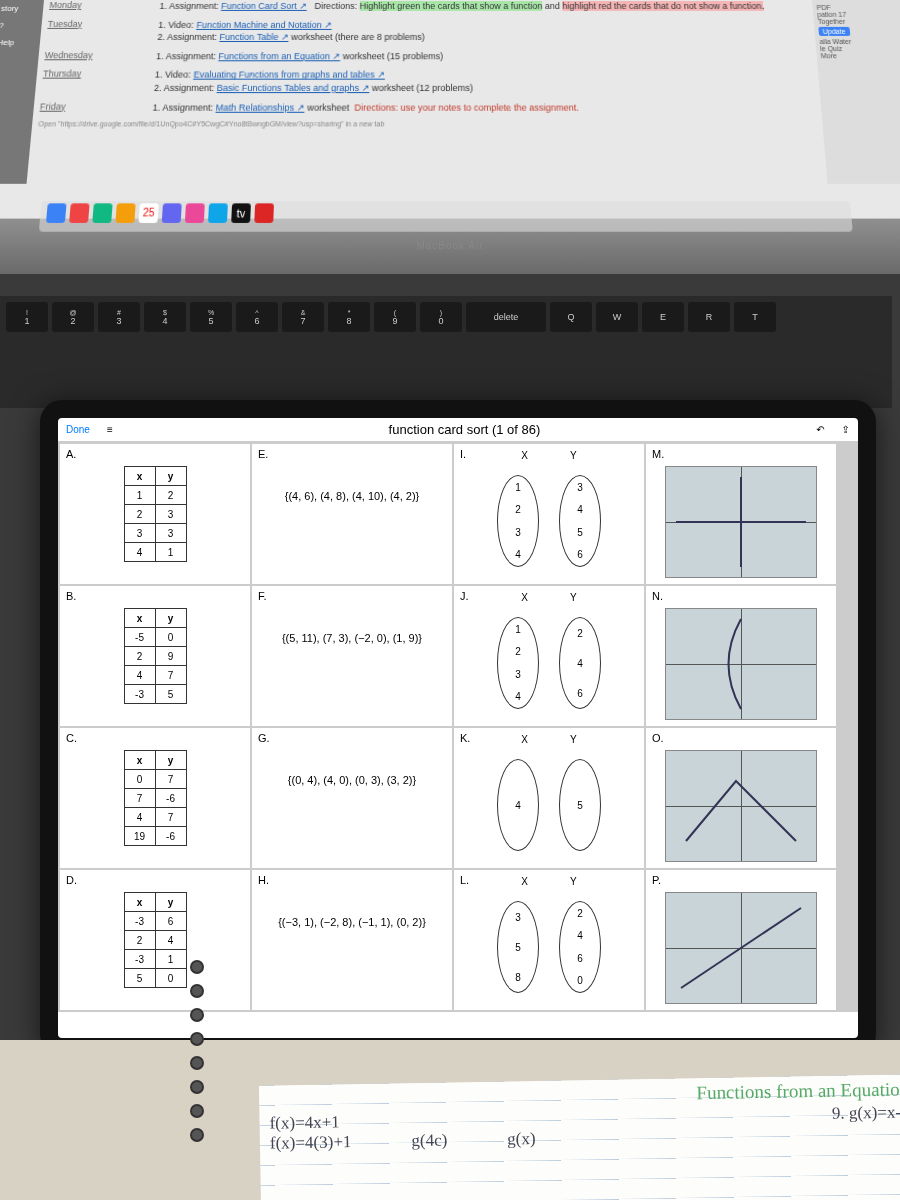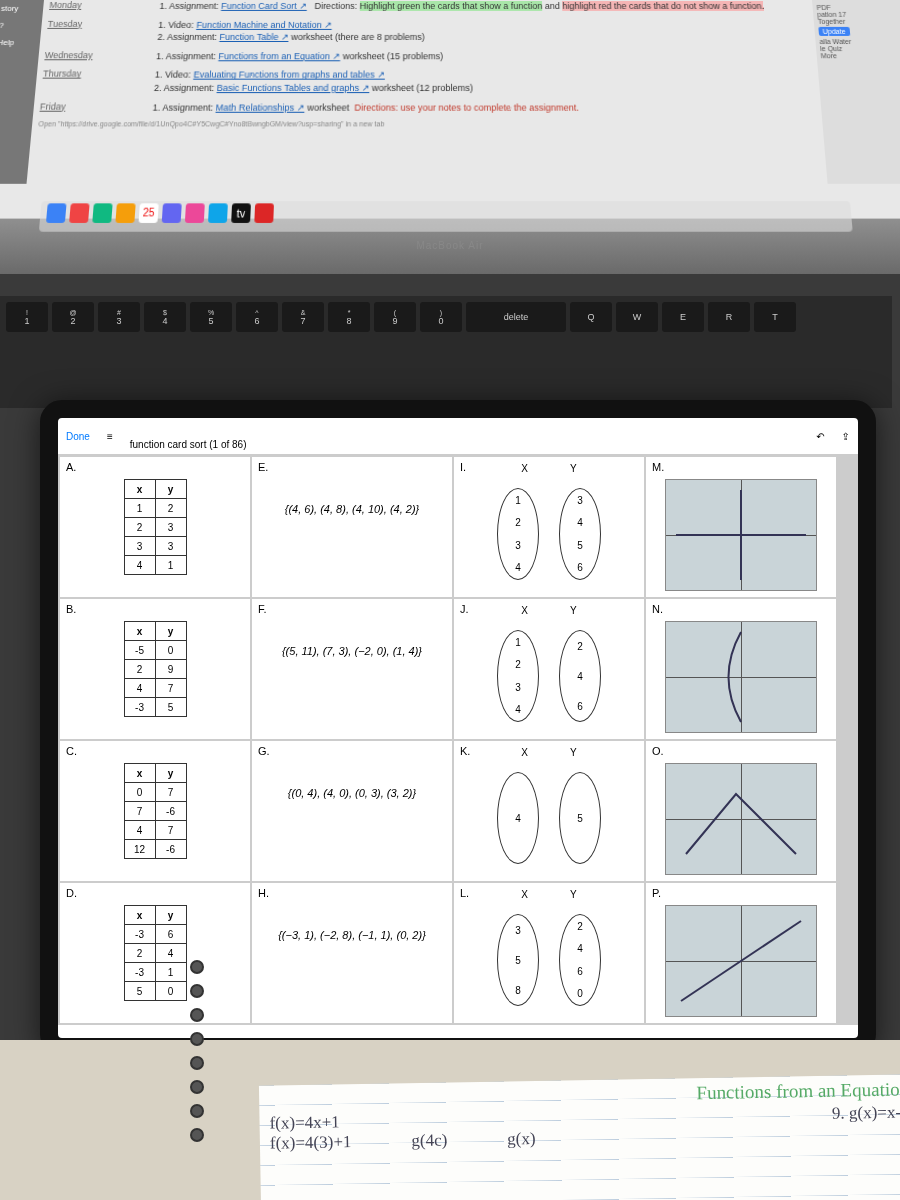--- a/index.html
+++ b/index.html
@@ -333,7 +333,7 @@
       <span class="top">)</span>
       <span>0</span>
     </div>
-  <div class="key" style="width:100px">delete</div>
+  <div class="key" style="width:80px">delete</div>
   <div class="key">Q</div>
   <div class="key">W</div>
   <div class="key">E</div>

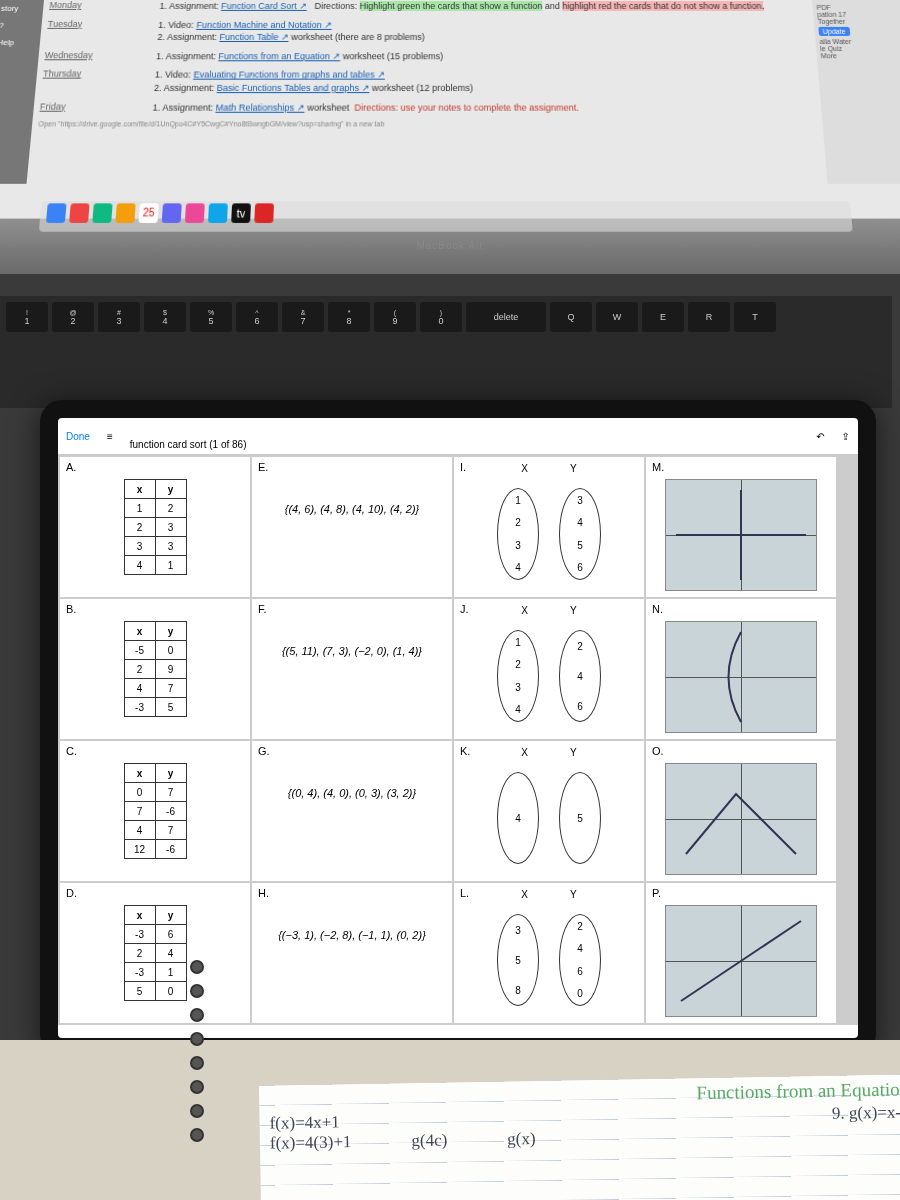--- a/index.html
+++ b/index.html
@@ -147,7 +147,7 @@
     border-bottom: 1px solid #ccc;
   }
   .done { color: #007aff; }
-  .title { flex: 1; text-align: left; font-size: 10px; margin-top: 17px; }
+  .title { flex: 1; text-align: center; font-size: 13px; }
   .cards-grid {
     display: grid;
     grid-template-columns: 190px 200px 190px 190px;

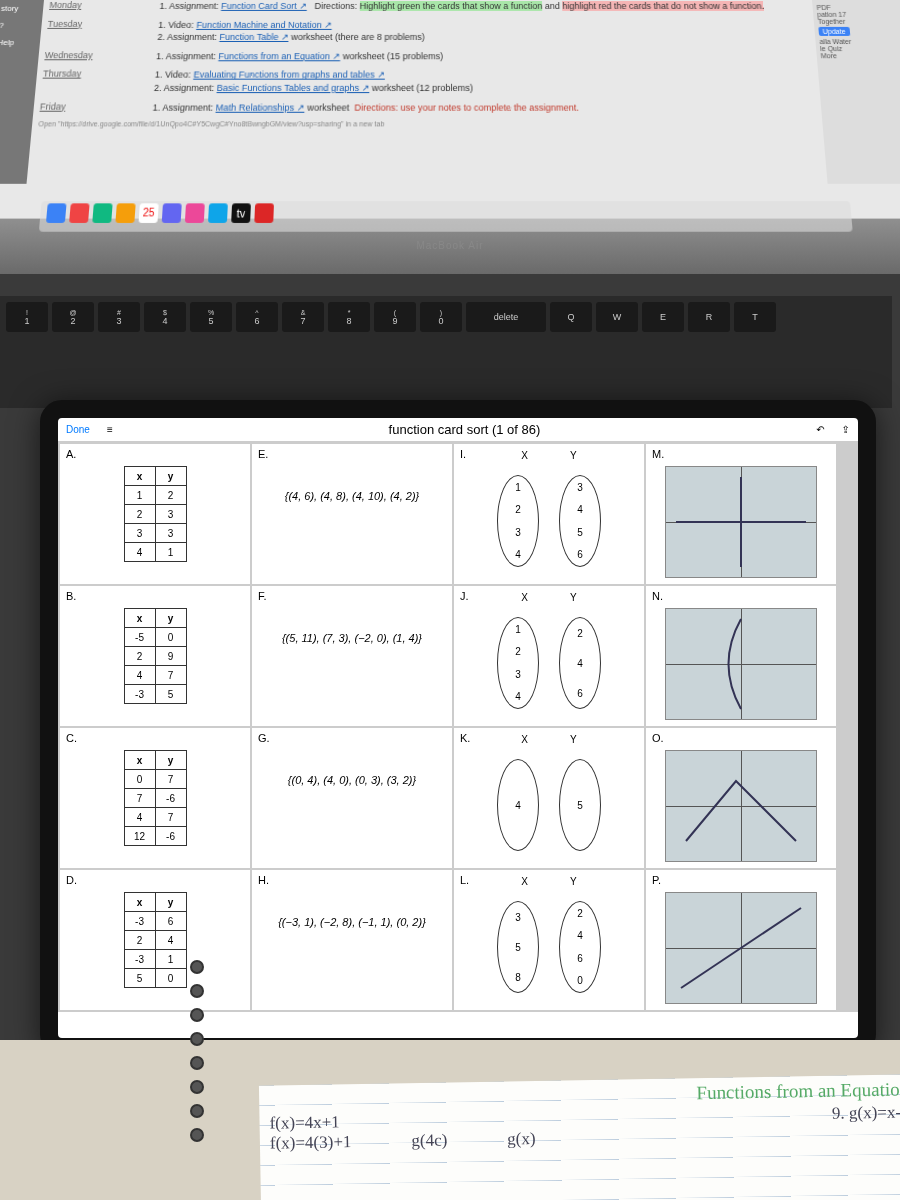--- a/index.html
+++ b/index.html
@@ -165,7 +165,7 @@
   .cell .lbl { position: absolute; top: 4px; left: 6px; font-size: 11px; }
   .mini-table { border-collapse: collapse; margin: 16px auto 0; }
   .mini-table td, .mini-table th { border: 1px solid #333; width: 28px; height: 16px; text-align: center; font-size: 10px; }
-  .setnote { margin-top: 40px; text-align: center; font-size: 11px; font-style: italic; }
+  .setnote { margin-top: 40px; text-align: center; font-size: 11px; }
   .mapping {
     display: flex;
     justify-content: center;

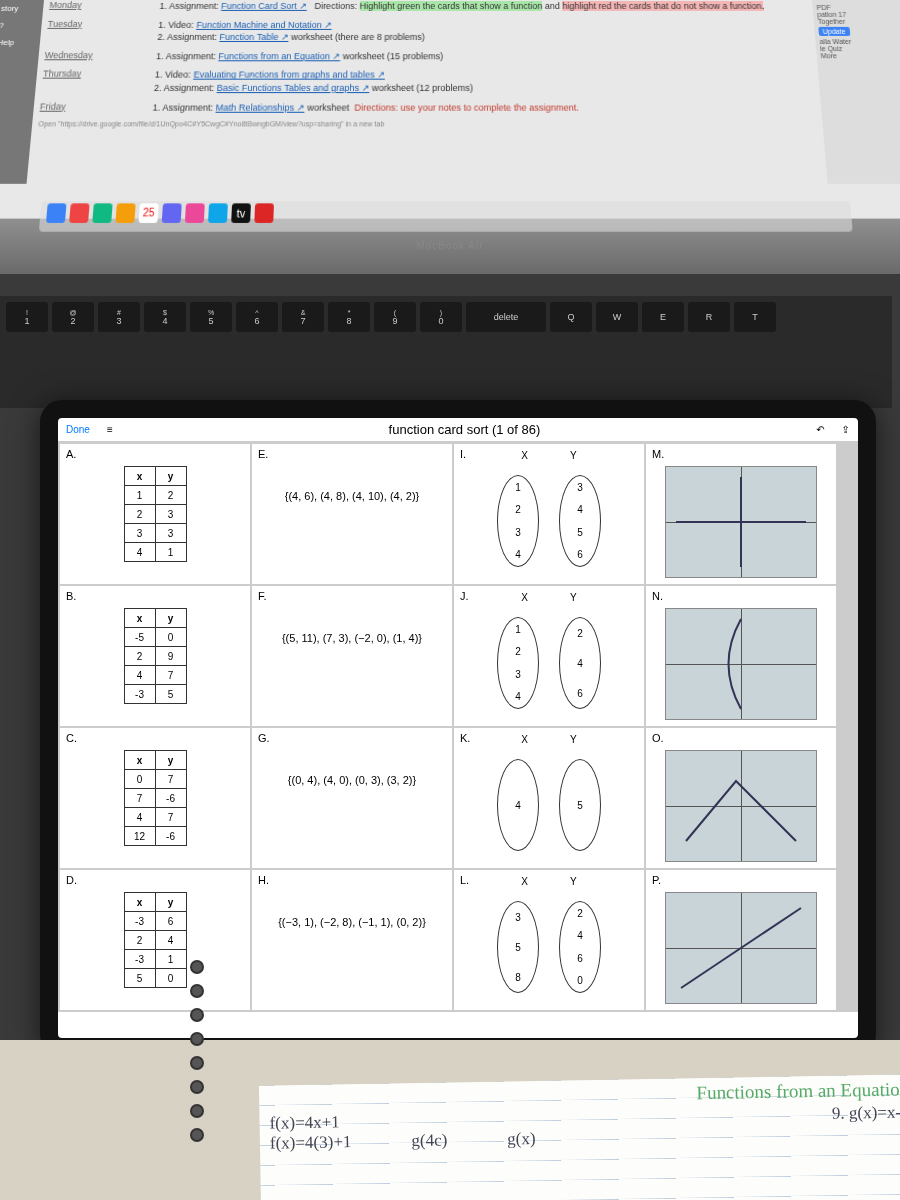--- a/index.html
+++ b/index.html
@@ -445,7 +445,7 @@
     </div>
     <div class="cell">
       <span class="lbl">F.</span>
-      <div class="setnote">{(5, 11), (7, 3), (−2, 0), (1, 4)}</div>
+      <div class="setnote">{(5, 11), (7, 3), (−2, 0), (1, 9)}</div>
     </div>
     <div class="cell">
       <span class="lbl">J.</span>

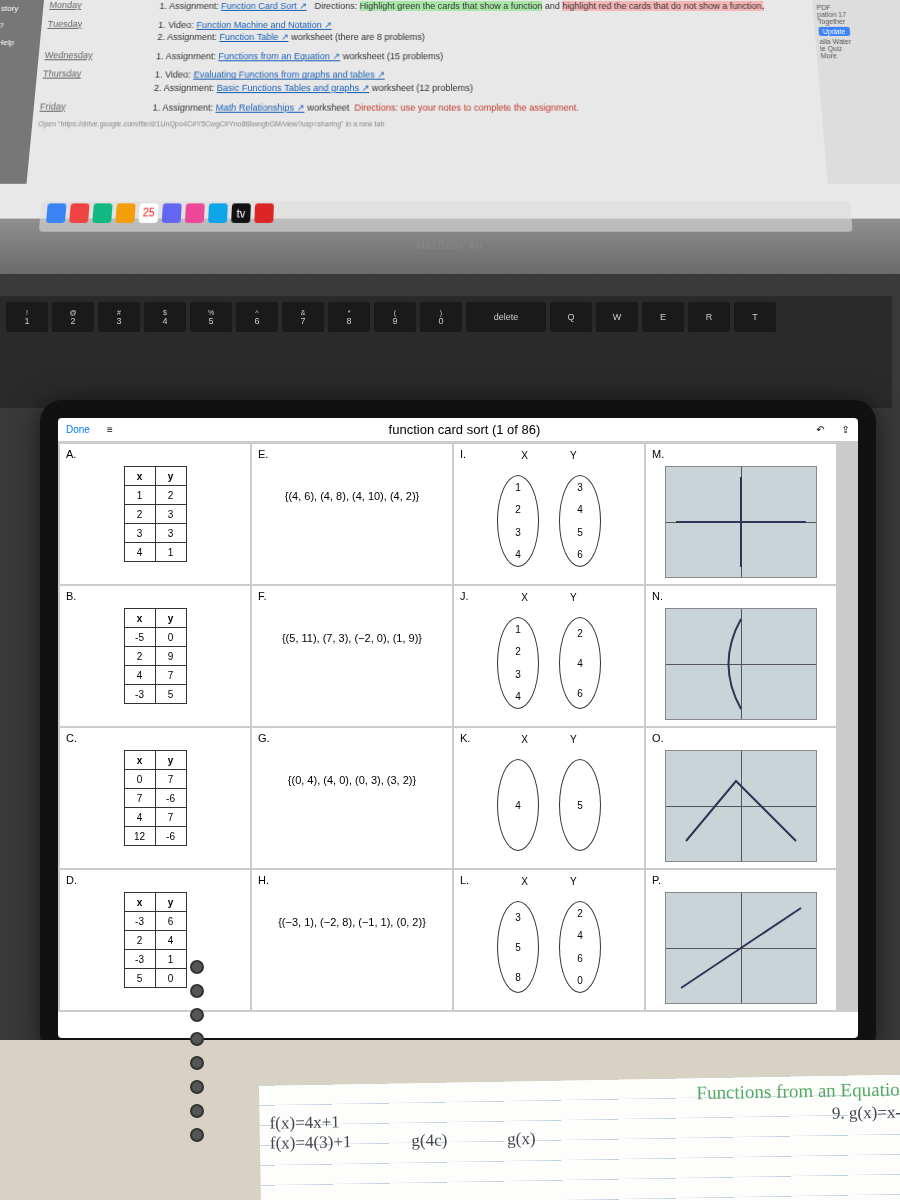--- a/index.html
+++ b/index.html
@@ -499,7 +499,7 @@
               <td>7</td>
             </tr>
       <tr>
-              <td>12</td>
+              <td>19</td>
               <td>-6</td>
             </tr>
           </tbody>

